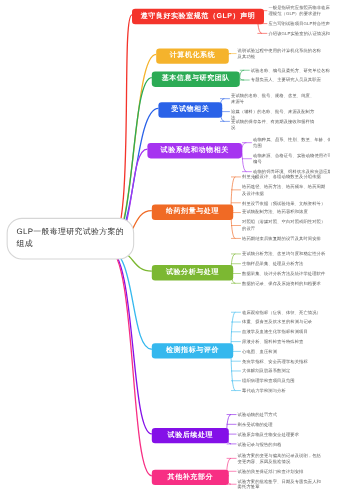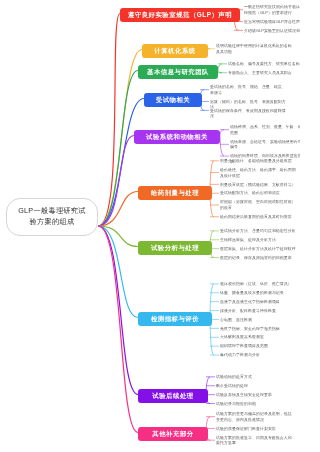--- a/index.html
+++ b/index.html
@@ -16,7 +16,7 @@
   .root-node{
     position:absolute;
     left:6px;top:198px;
-    width:92px;
+    width:116px;
     box-sizing:border-box;
     background:#ffffff;
     border:1px solid #d6d6d6;
@@ -26,7 +26,7 @@
     line-height:1.5;
     color:#333333;
     letter-spacing:0.3px;
-    text-align:center;
+    text-align:left;
   }
   .branch-node{
     position:absolute;

